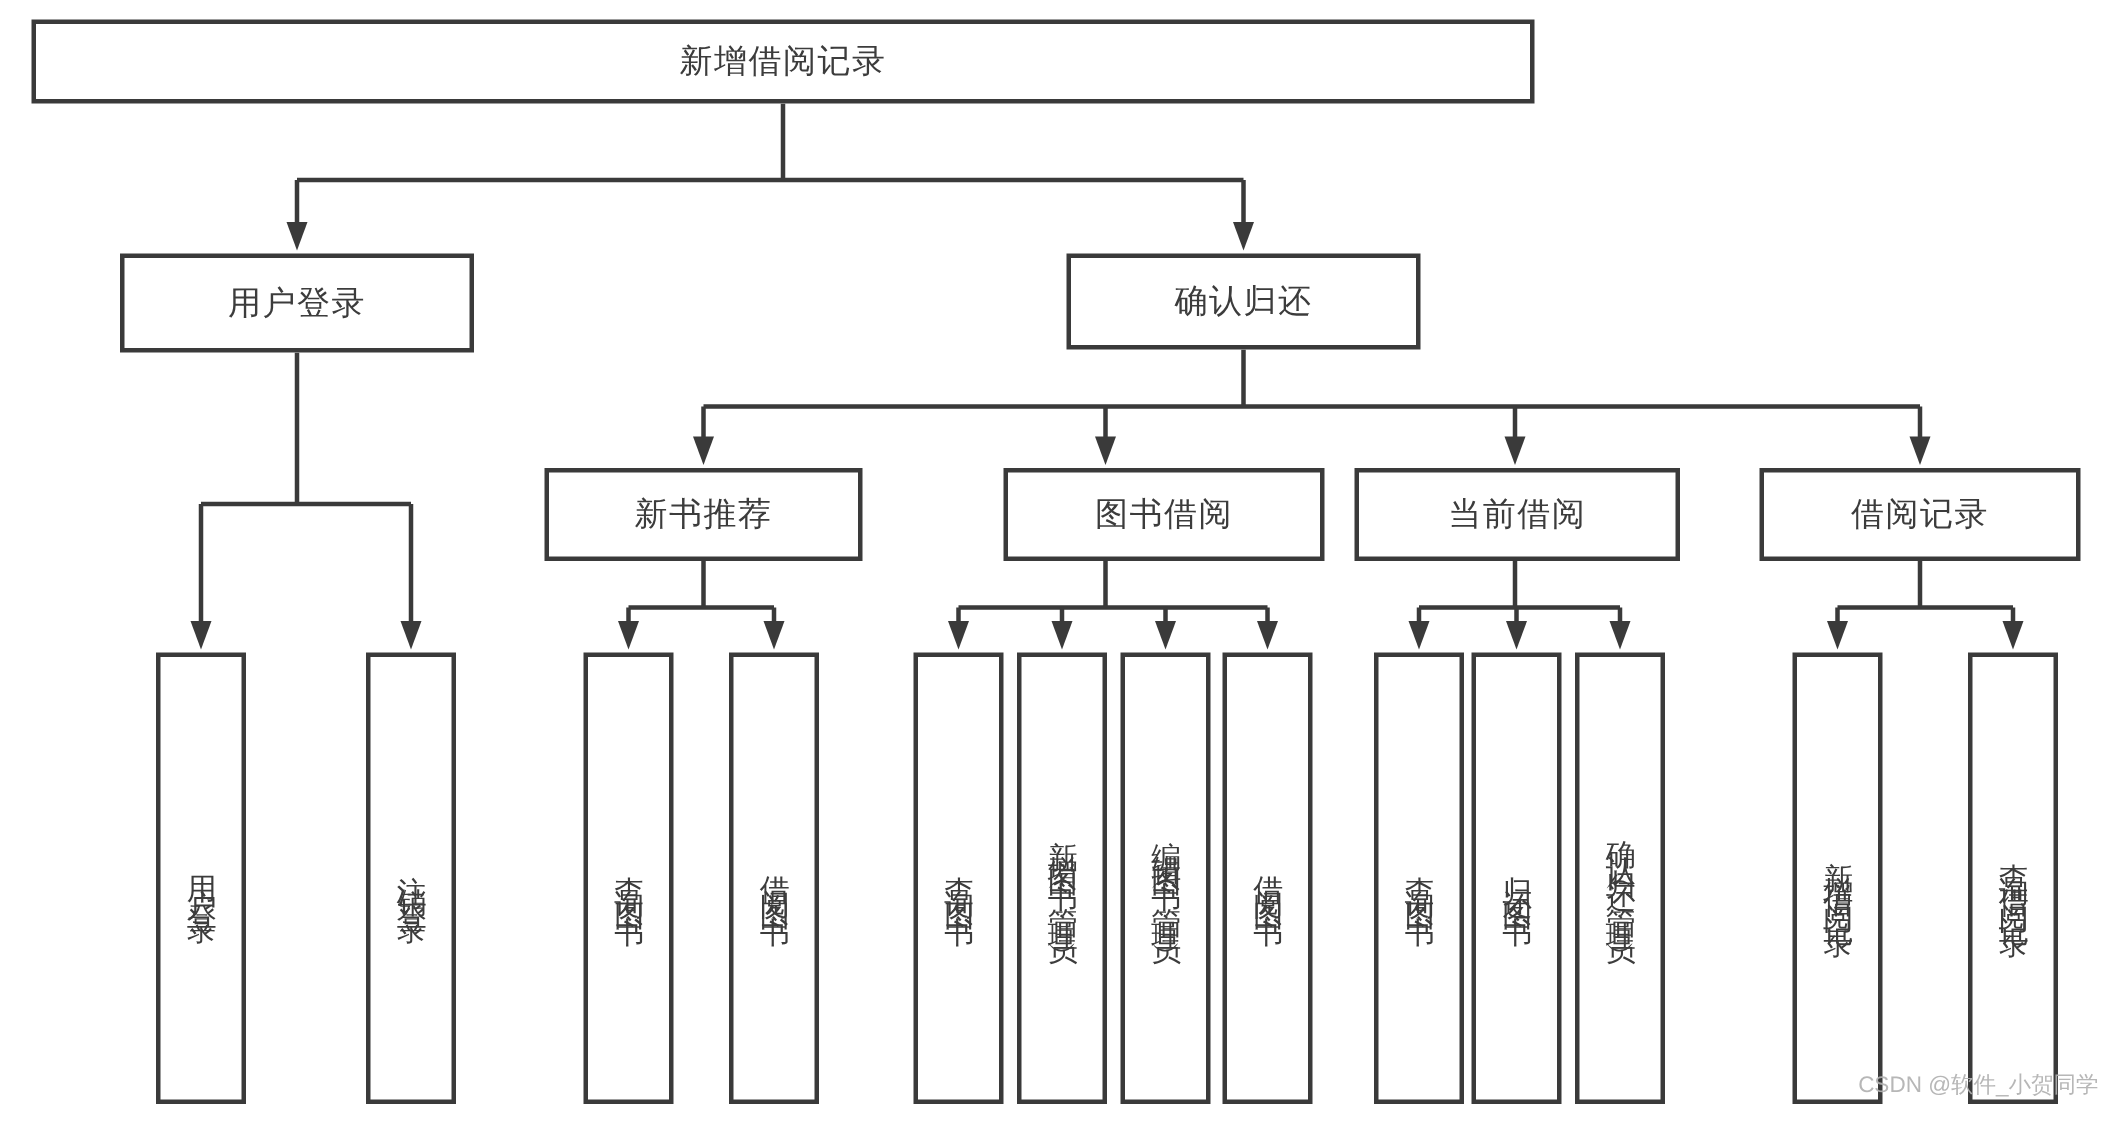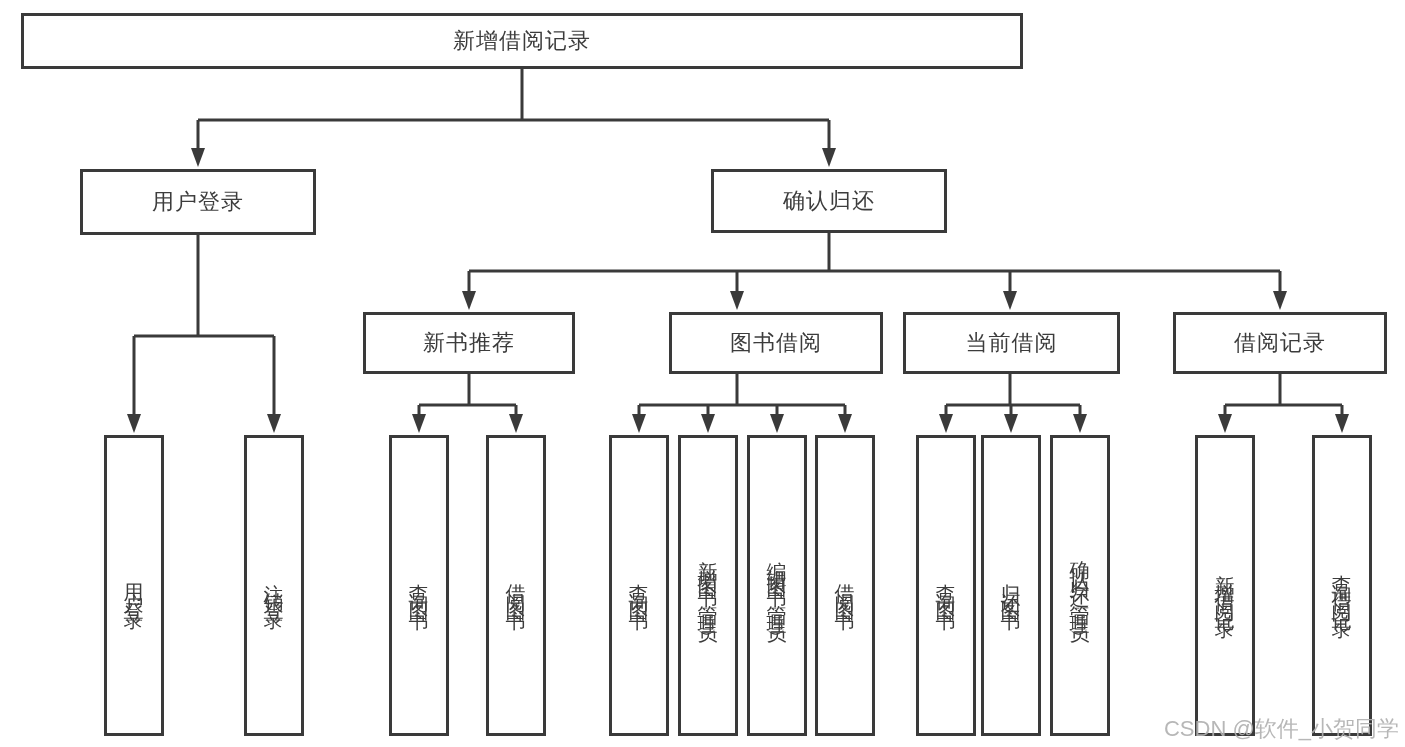--- a/index.html
+++ b/index.html
@@ -35,7 +35,7 @@
   }
   .watermark {
     position:absolute; right:6px; top:714px;
-    font-size:22px; color:#b1b1b1; opacity:0.92;
+    font-size:15px; color:#b1b1b1; opacity:0.92;
     white-space:nowrap;
   }
 </style>

